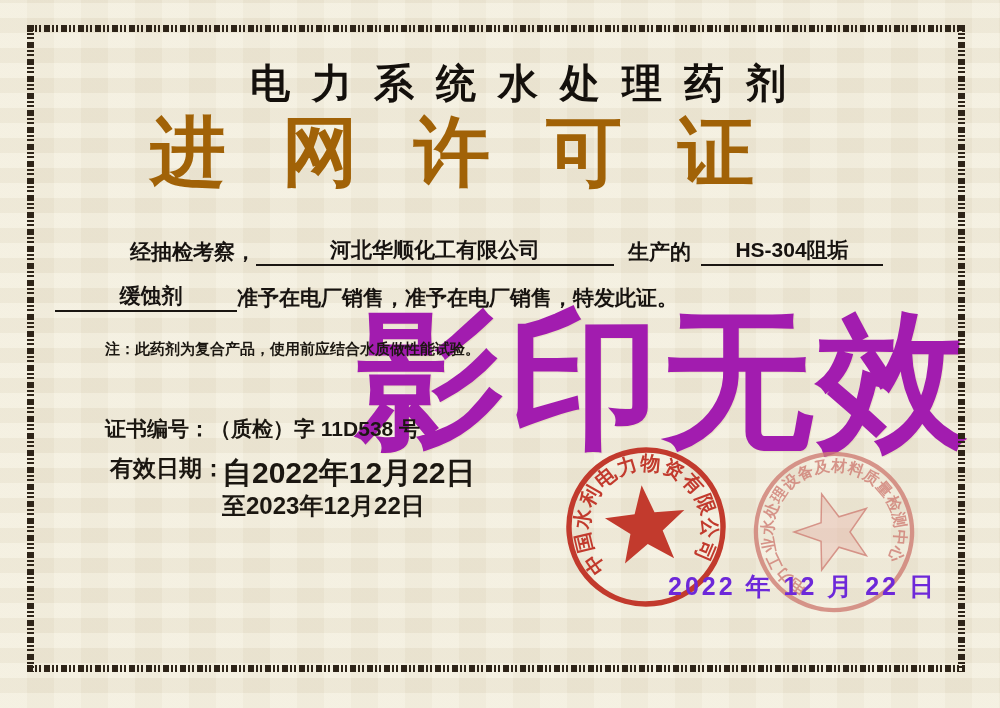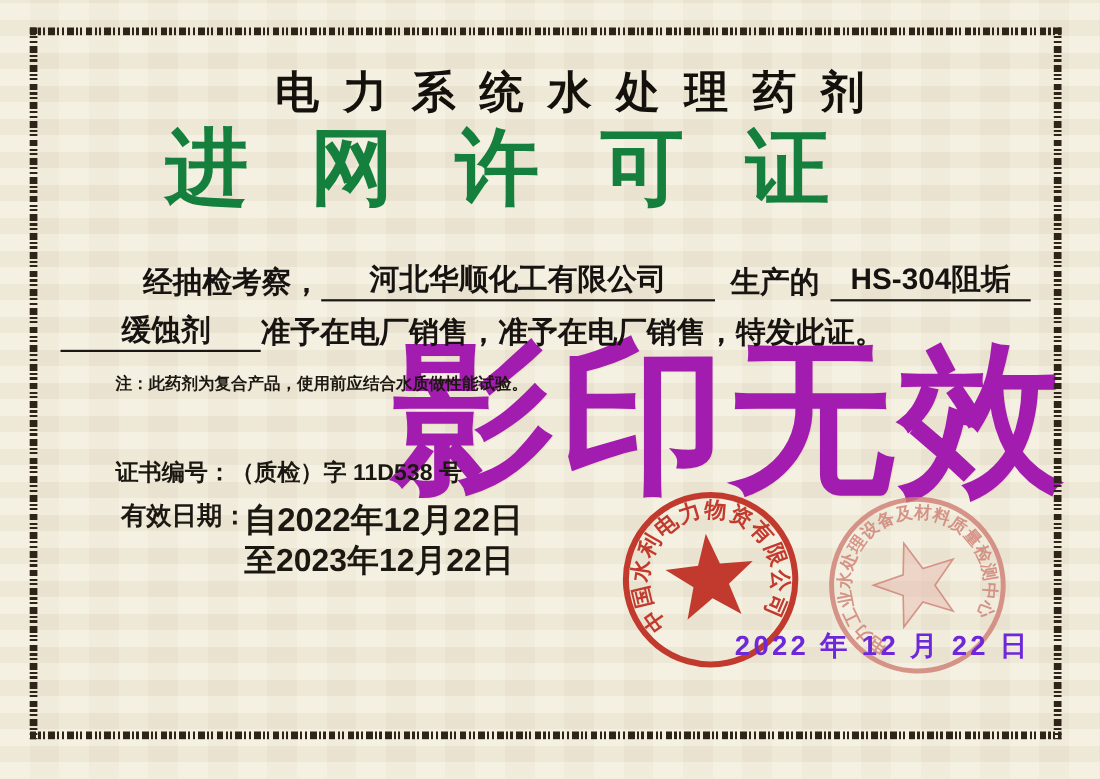--- a/index.html
+++ b/index.html
@@ -57,7 +57,7 @@
   .main-title{
     position:absolute; z-index:3; left:0; top:102px; width:904px;
     text-align:center; font-size:76px; font-weight:900;
-    letter-spacing:56px; text-indent:56px; color:#15803d;
+    letter-spacing:56px; text-indent:56px; color:#a16207;
   }
 
   .body-line{ position:absolute; z-index:3; font-size:27px; font-weight:600; white-space:nowrap; color:#171310; }

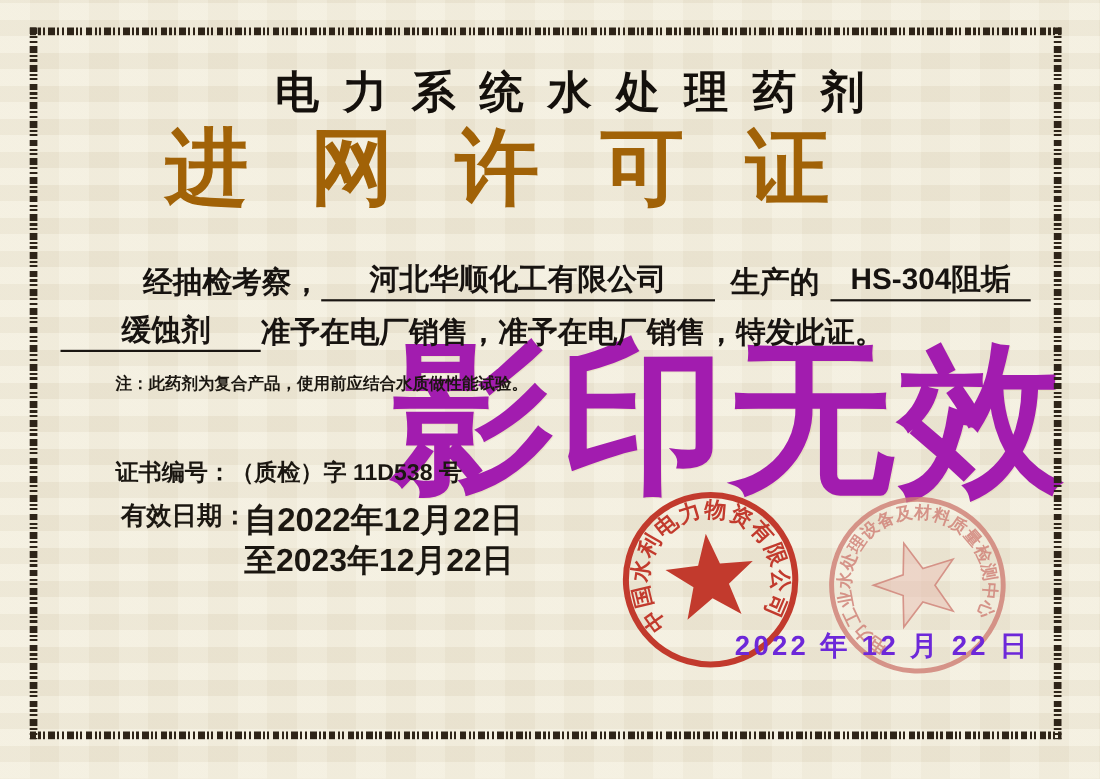--- a/index.html
+++ b/index.html
@@ -60,7 +60,7 @@
     letter-spacing:56px; text-indent:56px; color:#a16207;
   }
 
-  .body-line{ position:absolute; z-index:3; font-size:27px; font-weight:600; white-space:nowrap; color:#171310; }
+  .body-line{ position:absolute; z-index:3; font-size:21px; font-weight:600; white-space:nowrap; color:#171310; }
   .line1{ left:130px; top:236px; }
   .line2{ left:55px;  top:282px; }
   .u{ display:inline-block; border-bottom:2px solid #1a1612; vertical-align:bottom; }

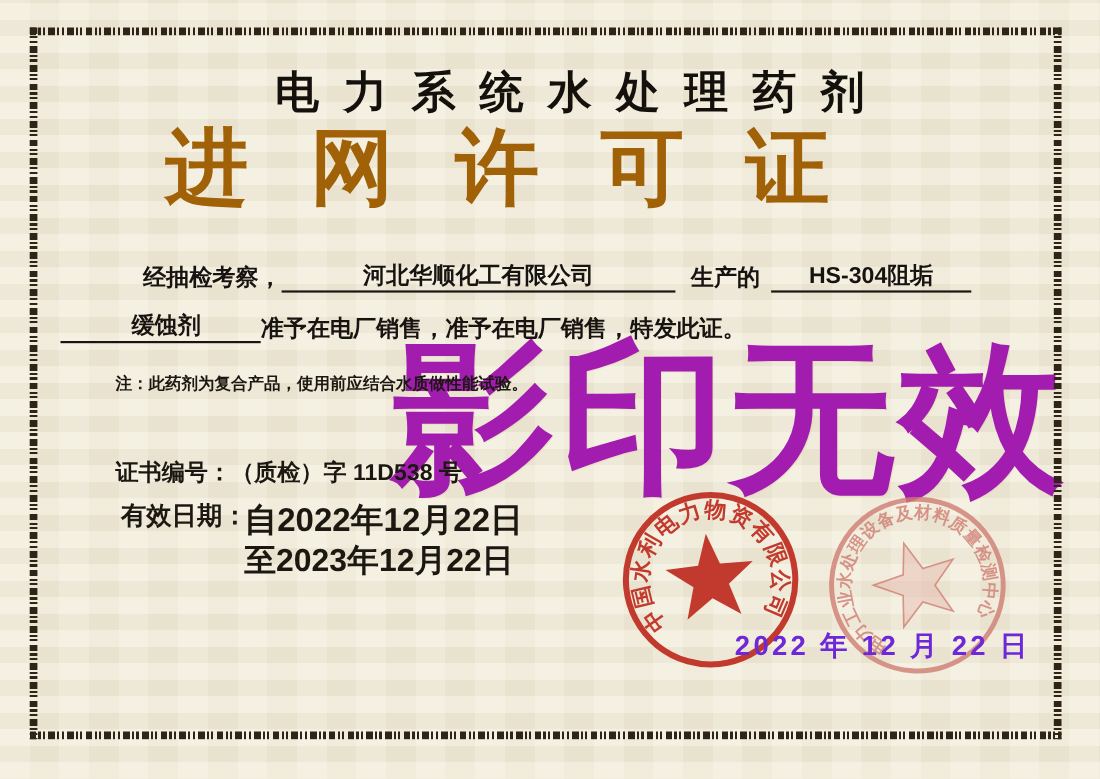--- a/index.html
+++ b/index.html
@@ -74,7 +74,7 @@
 
   .validity-label{ position:absolute; z-index:3; left:110px; top:453px; font-size:23px; font-weight:700;text-align:right; }
   .validity-from { position:absolute; z-index:3; left:222px; top:453px; font-size:30px; font-weight:600; }
-  .validity-to   { position:absolute; z-index:3; left:222px; top:490px; font-size:29px; font-weight:600; }
+  .validity-to   { position:absolute; z-index:3; left:222px; top:490px; font-size:24px; font-weight:600; }
 
   .stamp{ position:absolute; pointer-events:none; }
   .stamp-left { left:562px; top:443px; z-index:4; }

